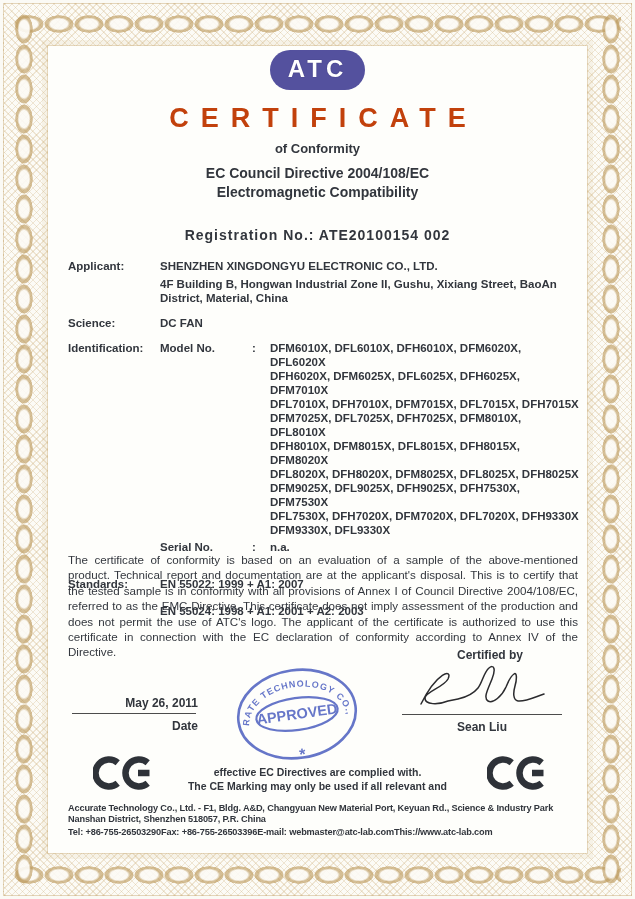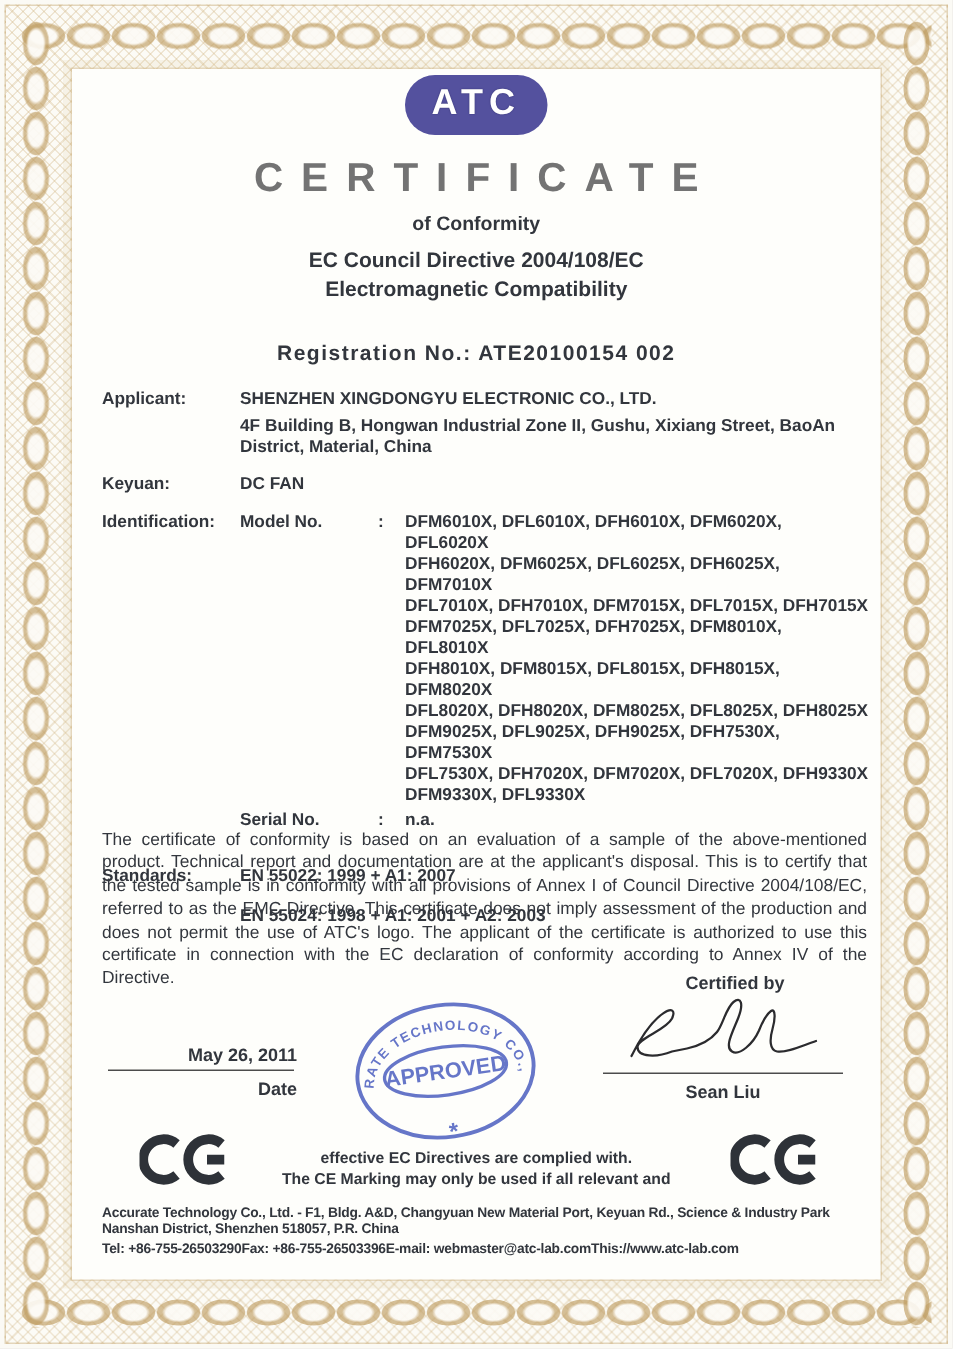--- a/index.html
+++ b/index.html
@@ -43,7 +43,7 @@
     font-size:24px; font-weight:bold; letter-spacing:4px;
     text-shadow:0 0 1px #2c2a66;
   }
-  .title { margin-top:13px; font-size:27px; font-weight:bold; letter-spacing:12px; padding-left:12px; color:#737373; }
+  .title { margin-top:13px; font-size:27px; font-weight:bold; letter-spacing:12px; padding-left:12px; color:#c2410c; }
   .subtitle { margin-top:7px; font-size:13px; font-weight:bold; }
   .directive { margin-top:9px; font-size:14px; font-weight:bold; }
   .compat { margin-top:3px; font-size:14px; font-weight:bold; }

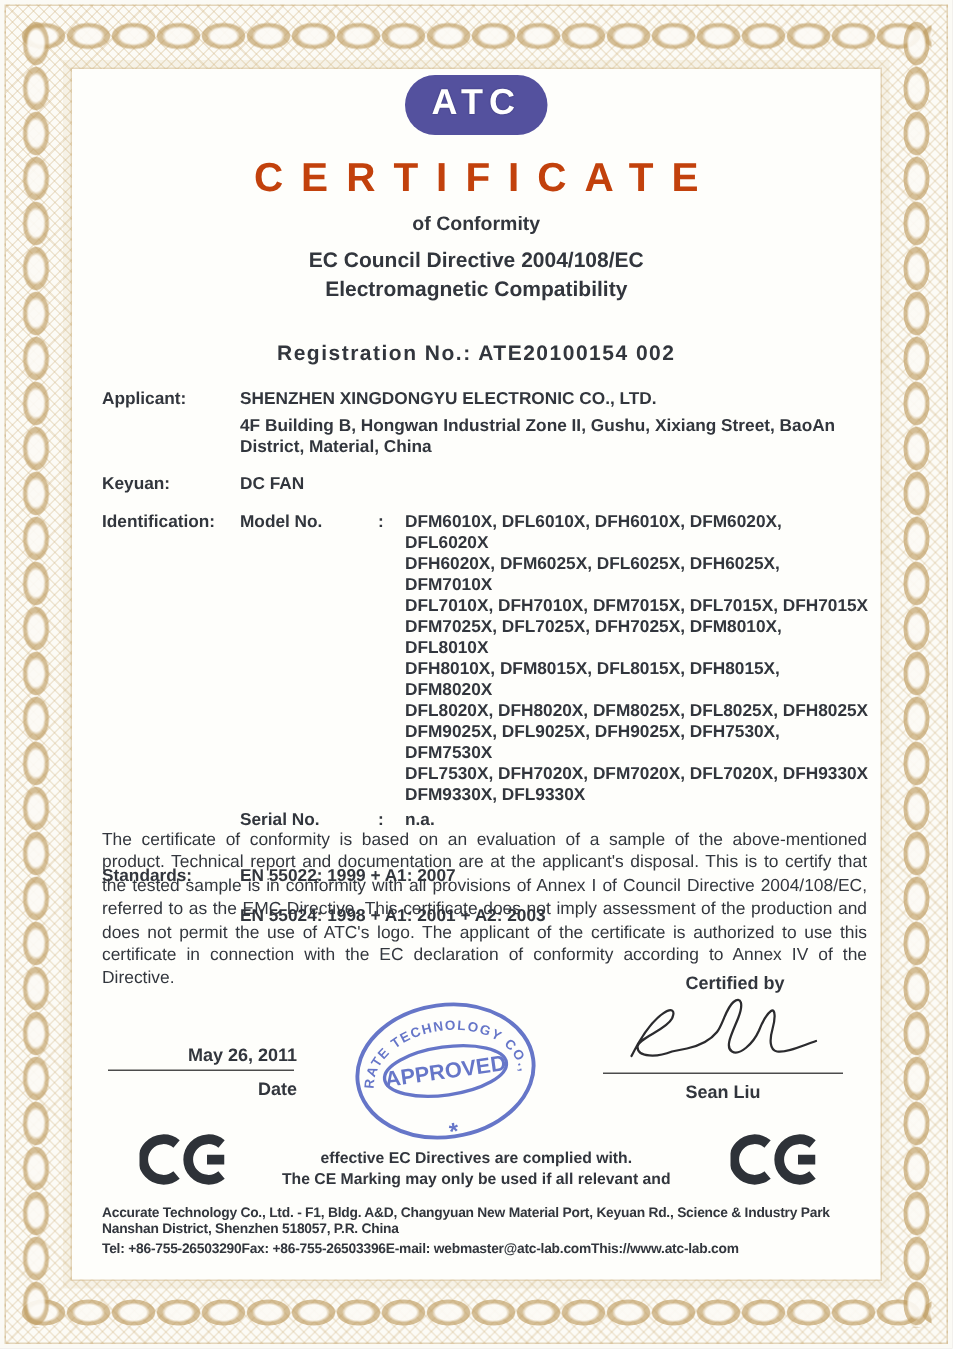--- a/index.html
+++ b/index.html
@@ -111,7 +111,7 @@
       </div>
     </div>
     <div class="row">
-      <div>Keyuan:</div>
+      <div>Science:</div>
       <div>DC FAN</div>
     </div>
     <div class="row">

